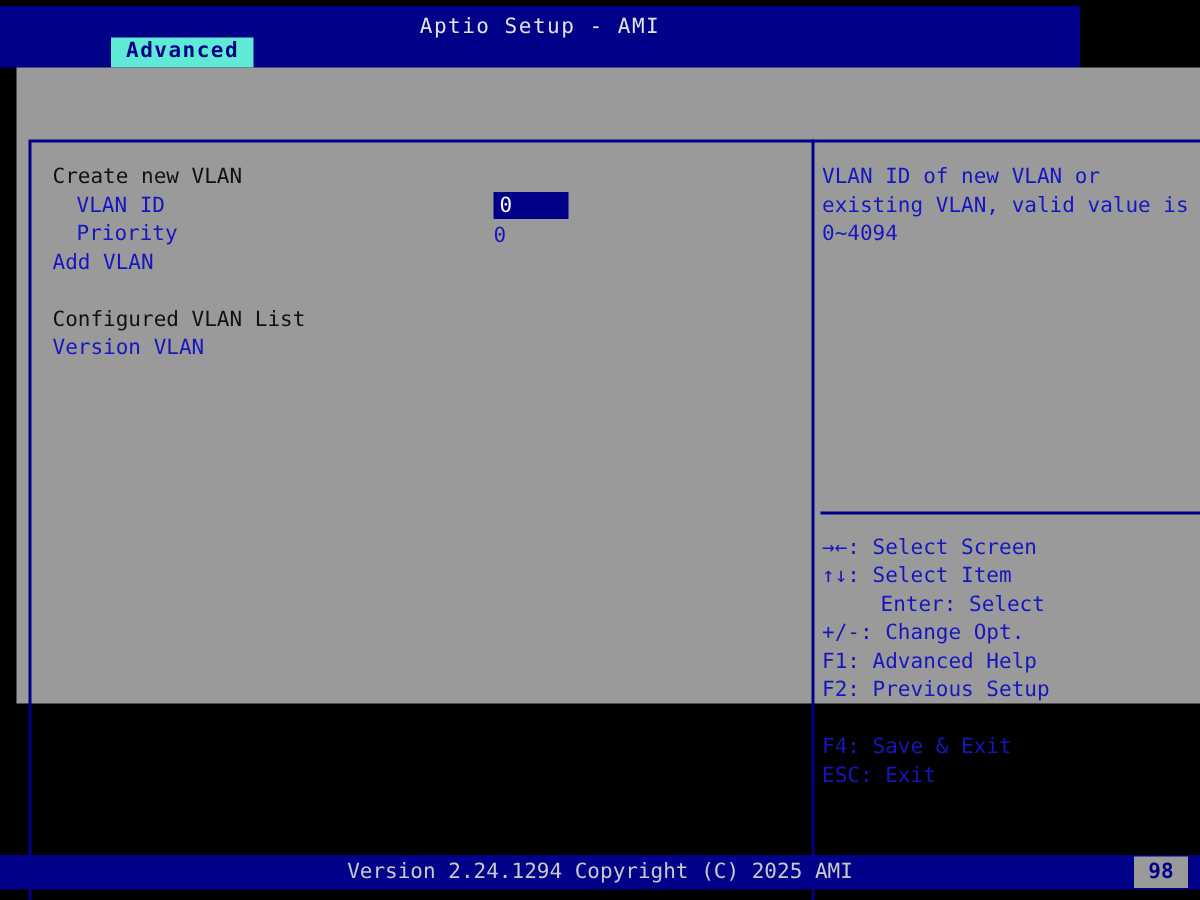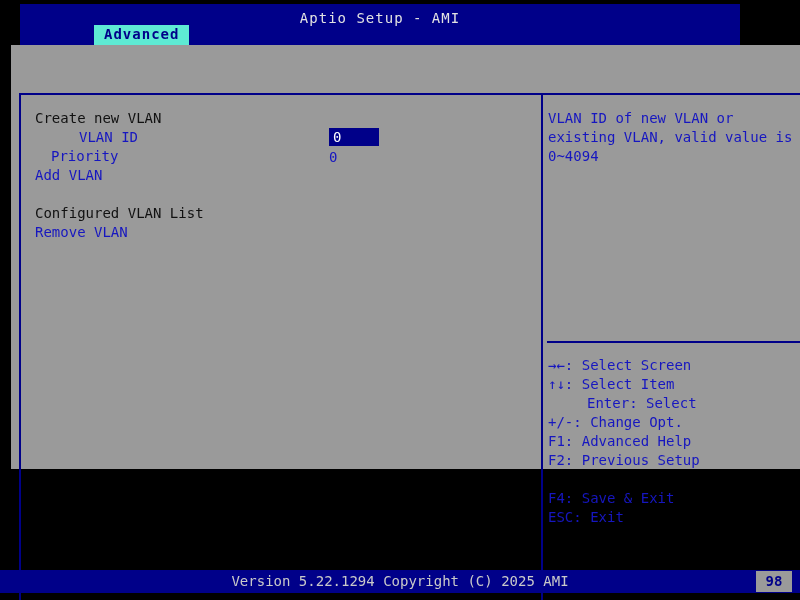--- a/index.html
+++ b/index.html
@@ -22,7 +22,6 @@
     left: 0; top: 4px;
     width: 720px; height: 41px;
     background: #000089;
-    margin-left: 20px;
   }
   #header-title {
     position: absolute;

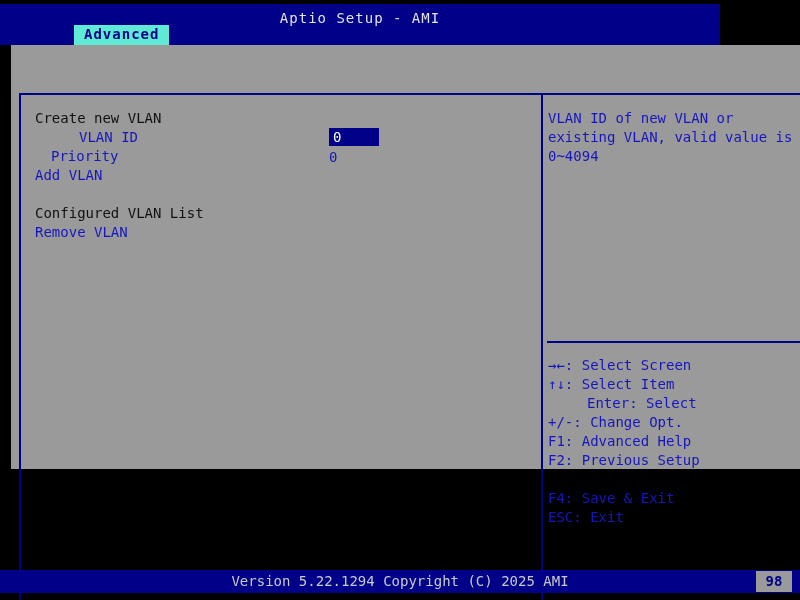--- a/index.html
+++ b/index.html
@@ -119,7 +119,7 @@
 
     <div class="row t-black" style="left:24px; top:64px;">Create new VLAN</div>
 
-    <div class="row t-blue" style="left:40px; top:83px;margin-left:28px;">VLAN ID</div>
+    <div class="row t-blue" style="left:40px; top:83px;">VLAN ID</div>
     <div class="value-cell value-selected" style="left:318px; top:83px;">0</div>
 
     <div class="row t-blue" style="left:40px; top:102px;">Priority</div>

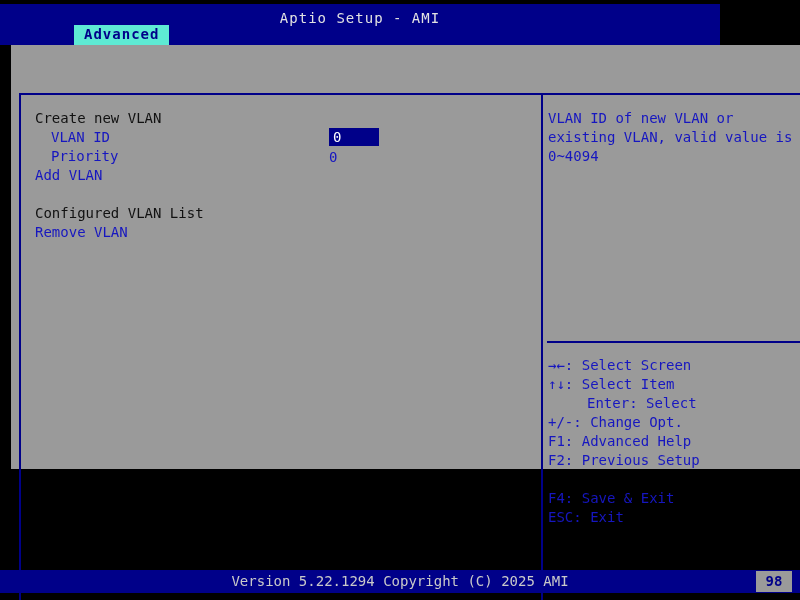--- a/index.html
+++ b/index.html
@@ -129,7 +129,7 @@
 
     <div class="row t-black" style="left:24px; top:159px;">Configured VLAN List</div>
 
-    <div class="row t-blue" style="left:24px; top:178px;">Remove VLAN</div>
+    <div class="row t-blue" style="left:24px; top:178px;">Version VLAN</div>
 
     <div class="row t-blue" style="left:537px; top:64px;">VLAN ID of new VLAN or</div>
     <div class="row t-blue" style="left:537px; top:83px;">existing VLAN, valid value is</div>

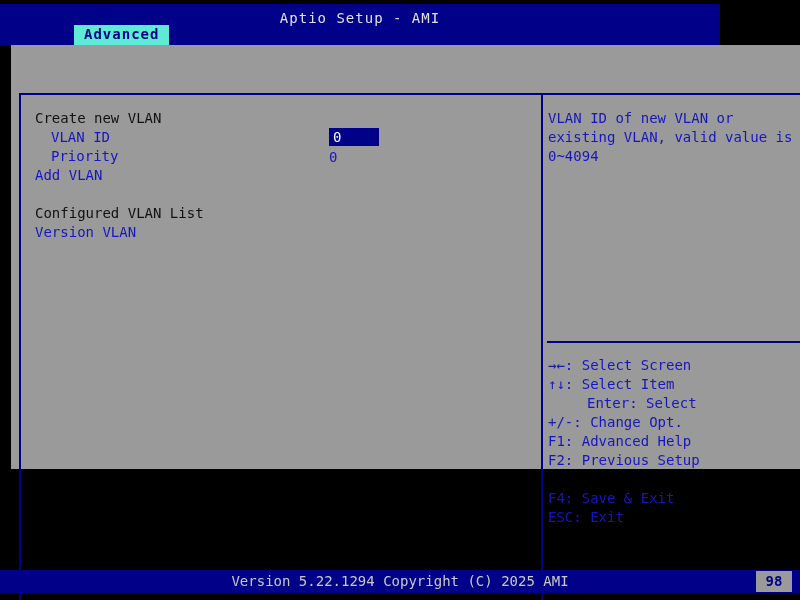--- a/index.html
+++ b/index.html
@@ -147,7 +147,7 @@
   </div>
 
   <div id="footer-bar">
-    <div id="footer-version">Version 5.22.1294 Copyright (C) 2025 AMI</div>
+    <div id="footer-version">Version 2.24.1294 Copyright (C) 2025 AMI</div>
     <div id="footer-code">98</div>
   </div>
 

